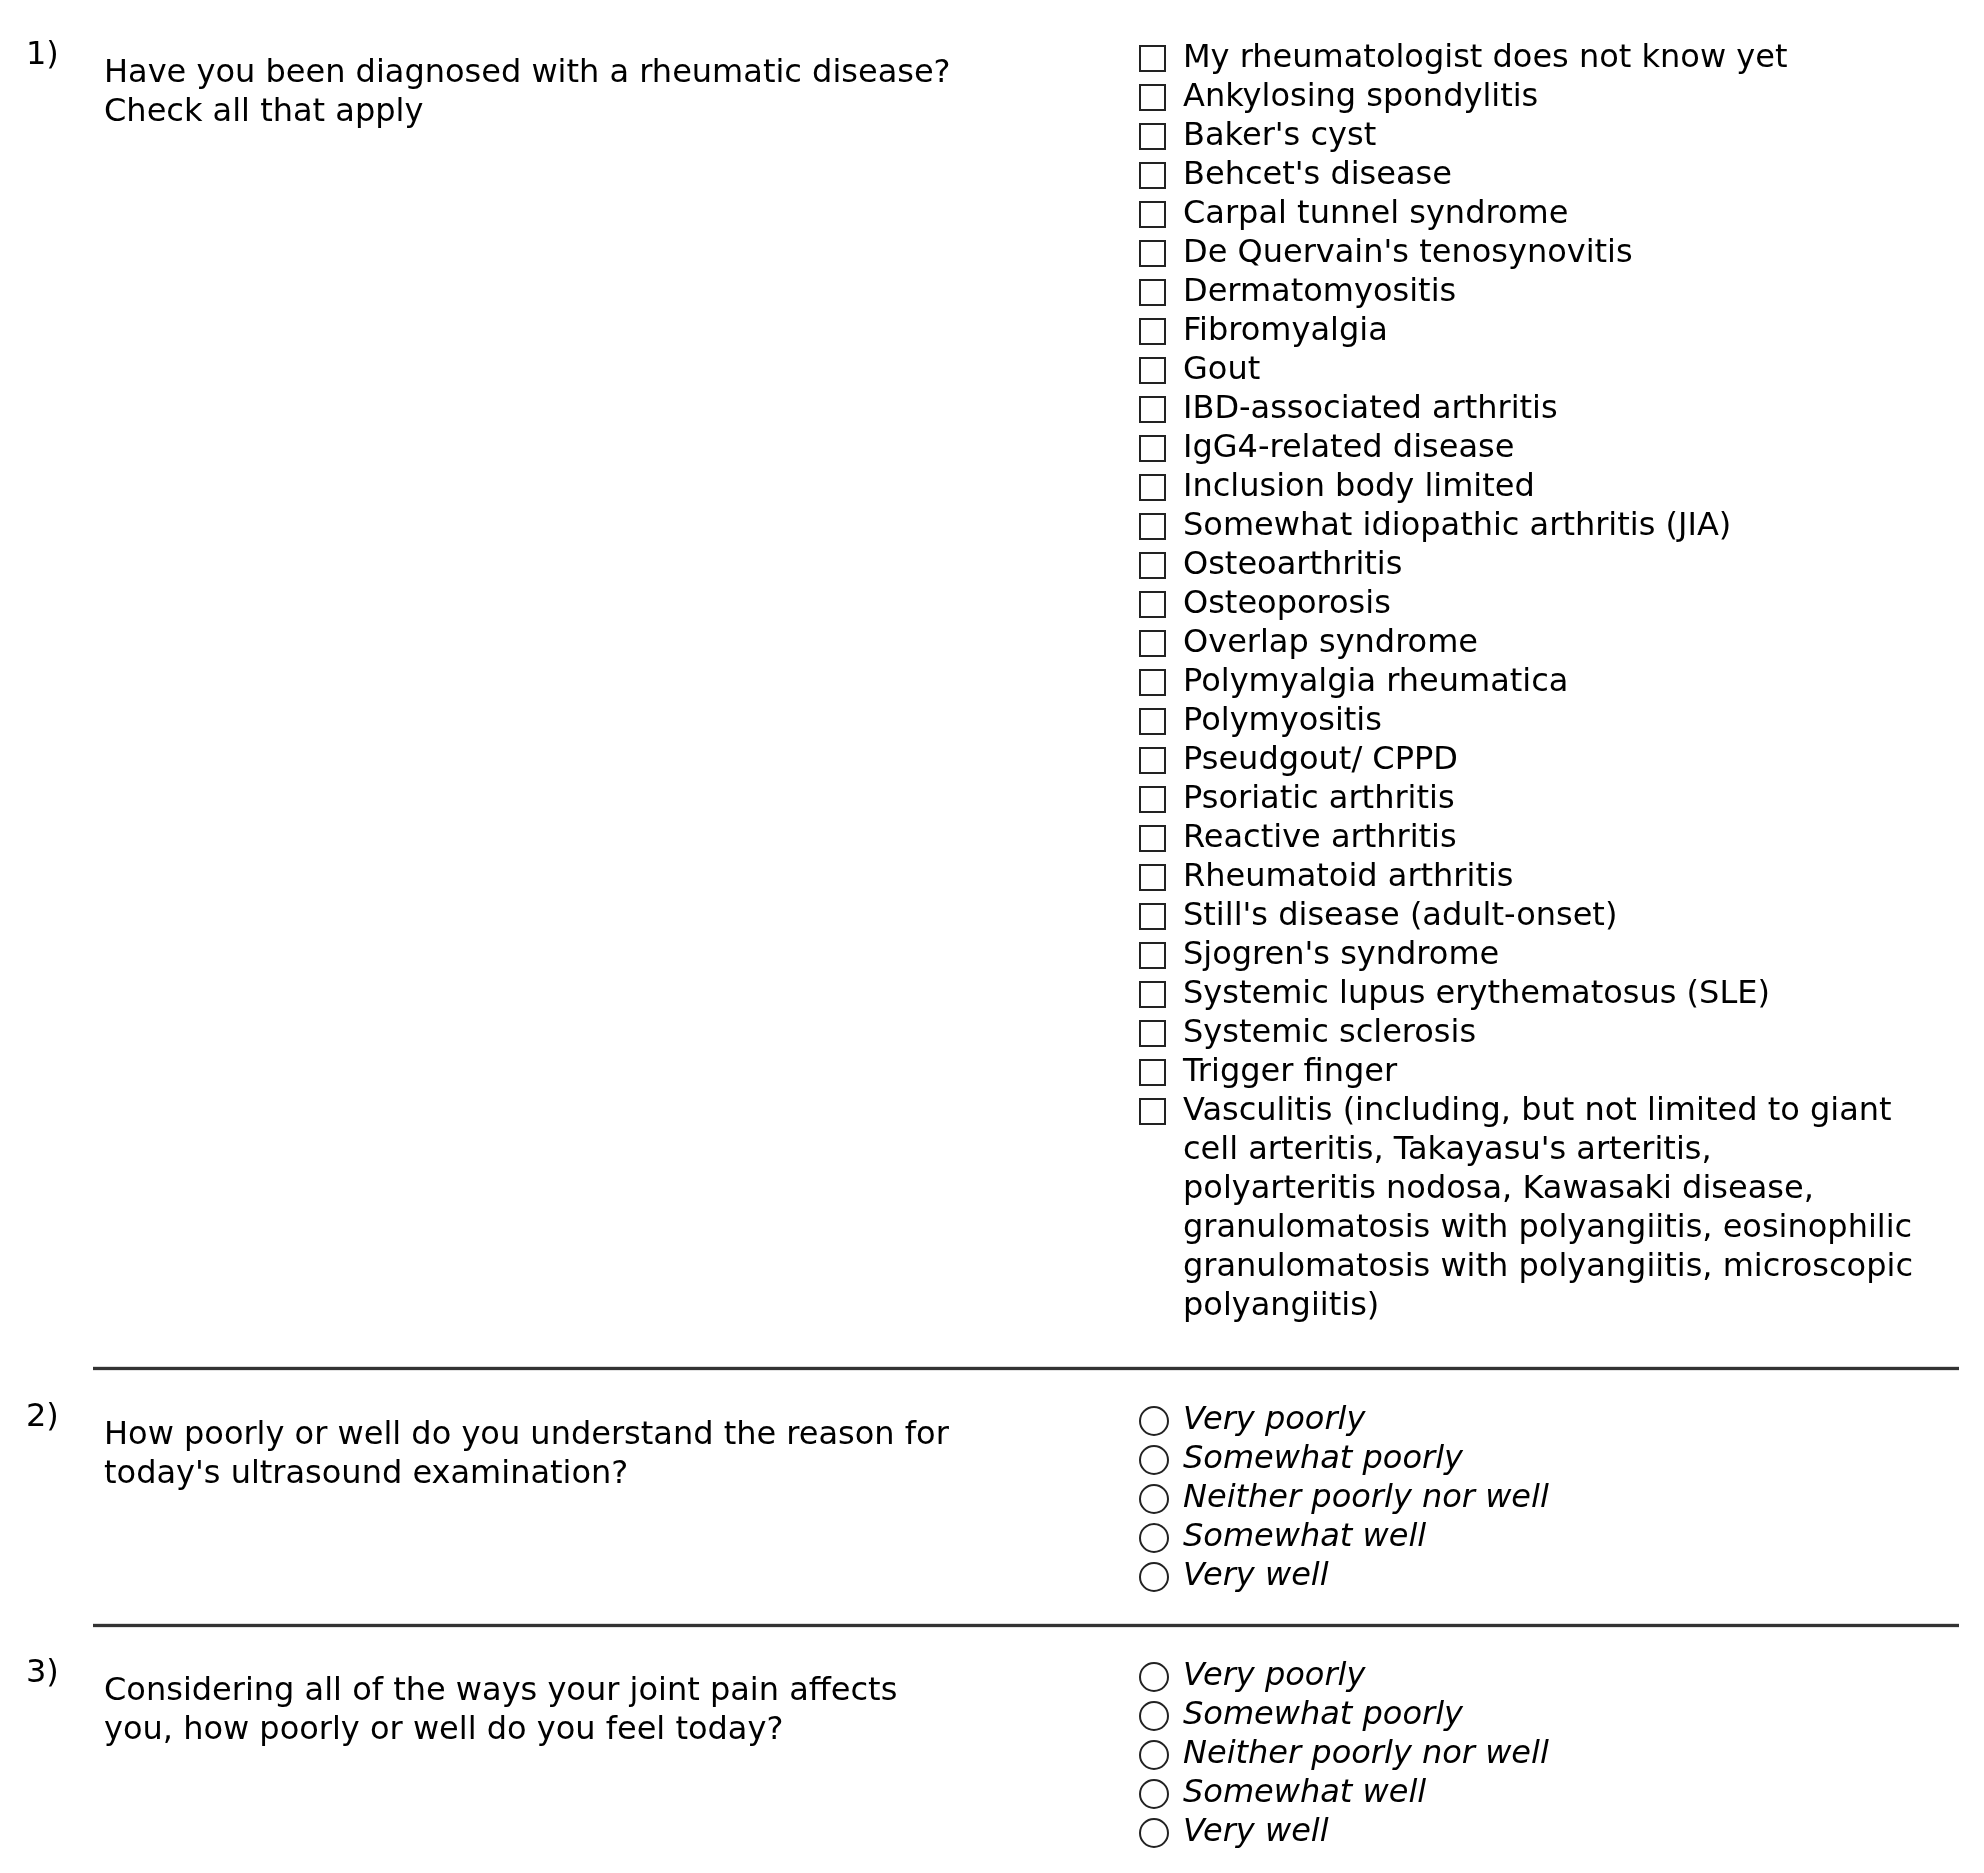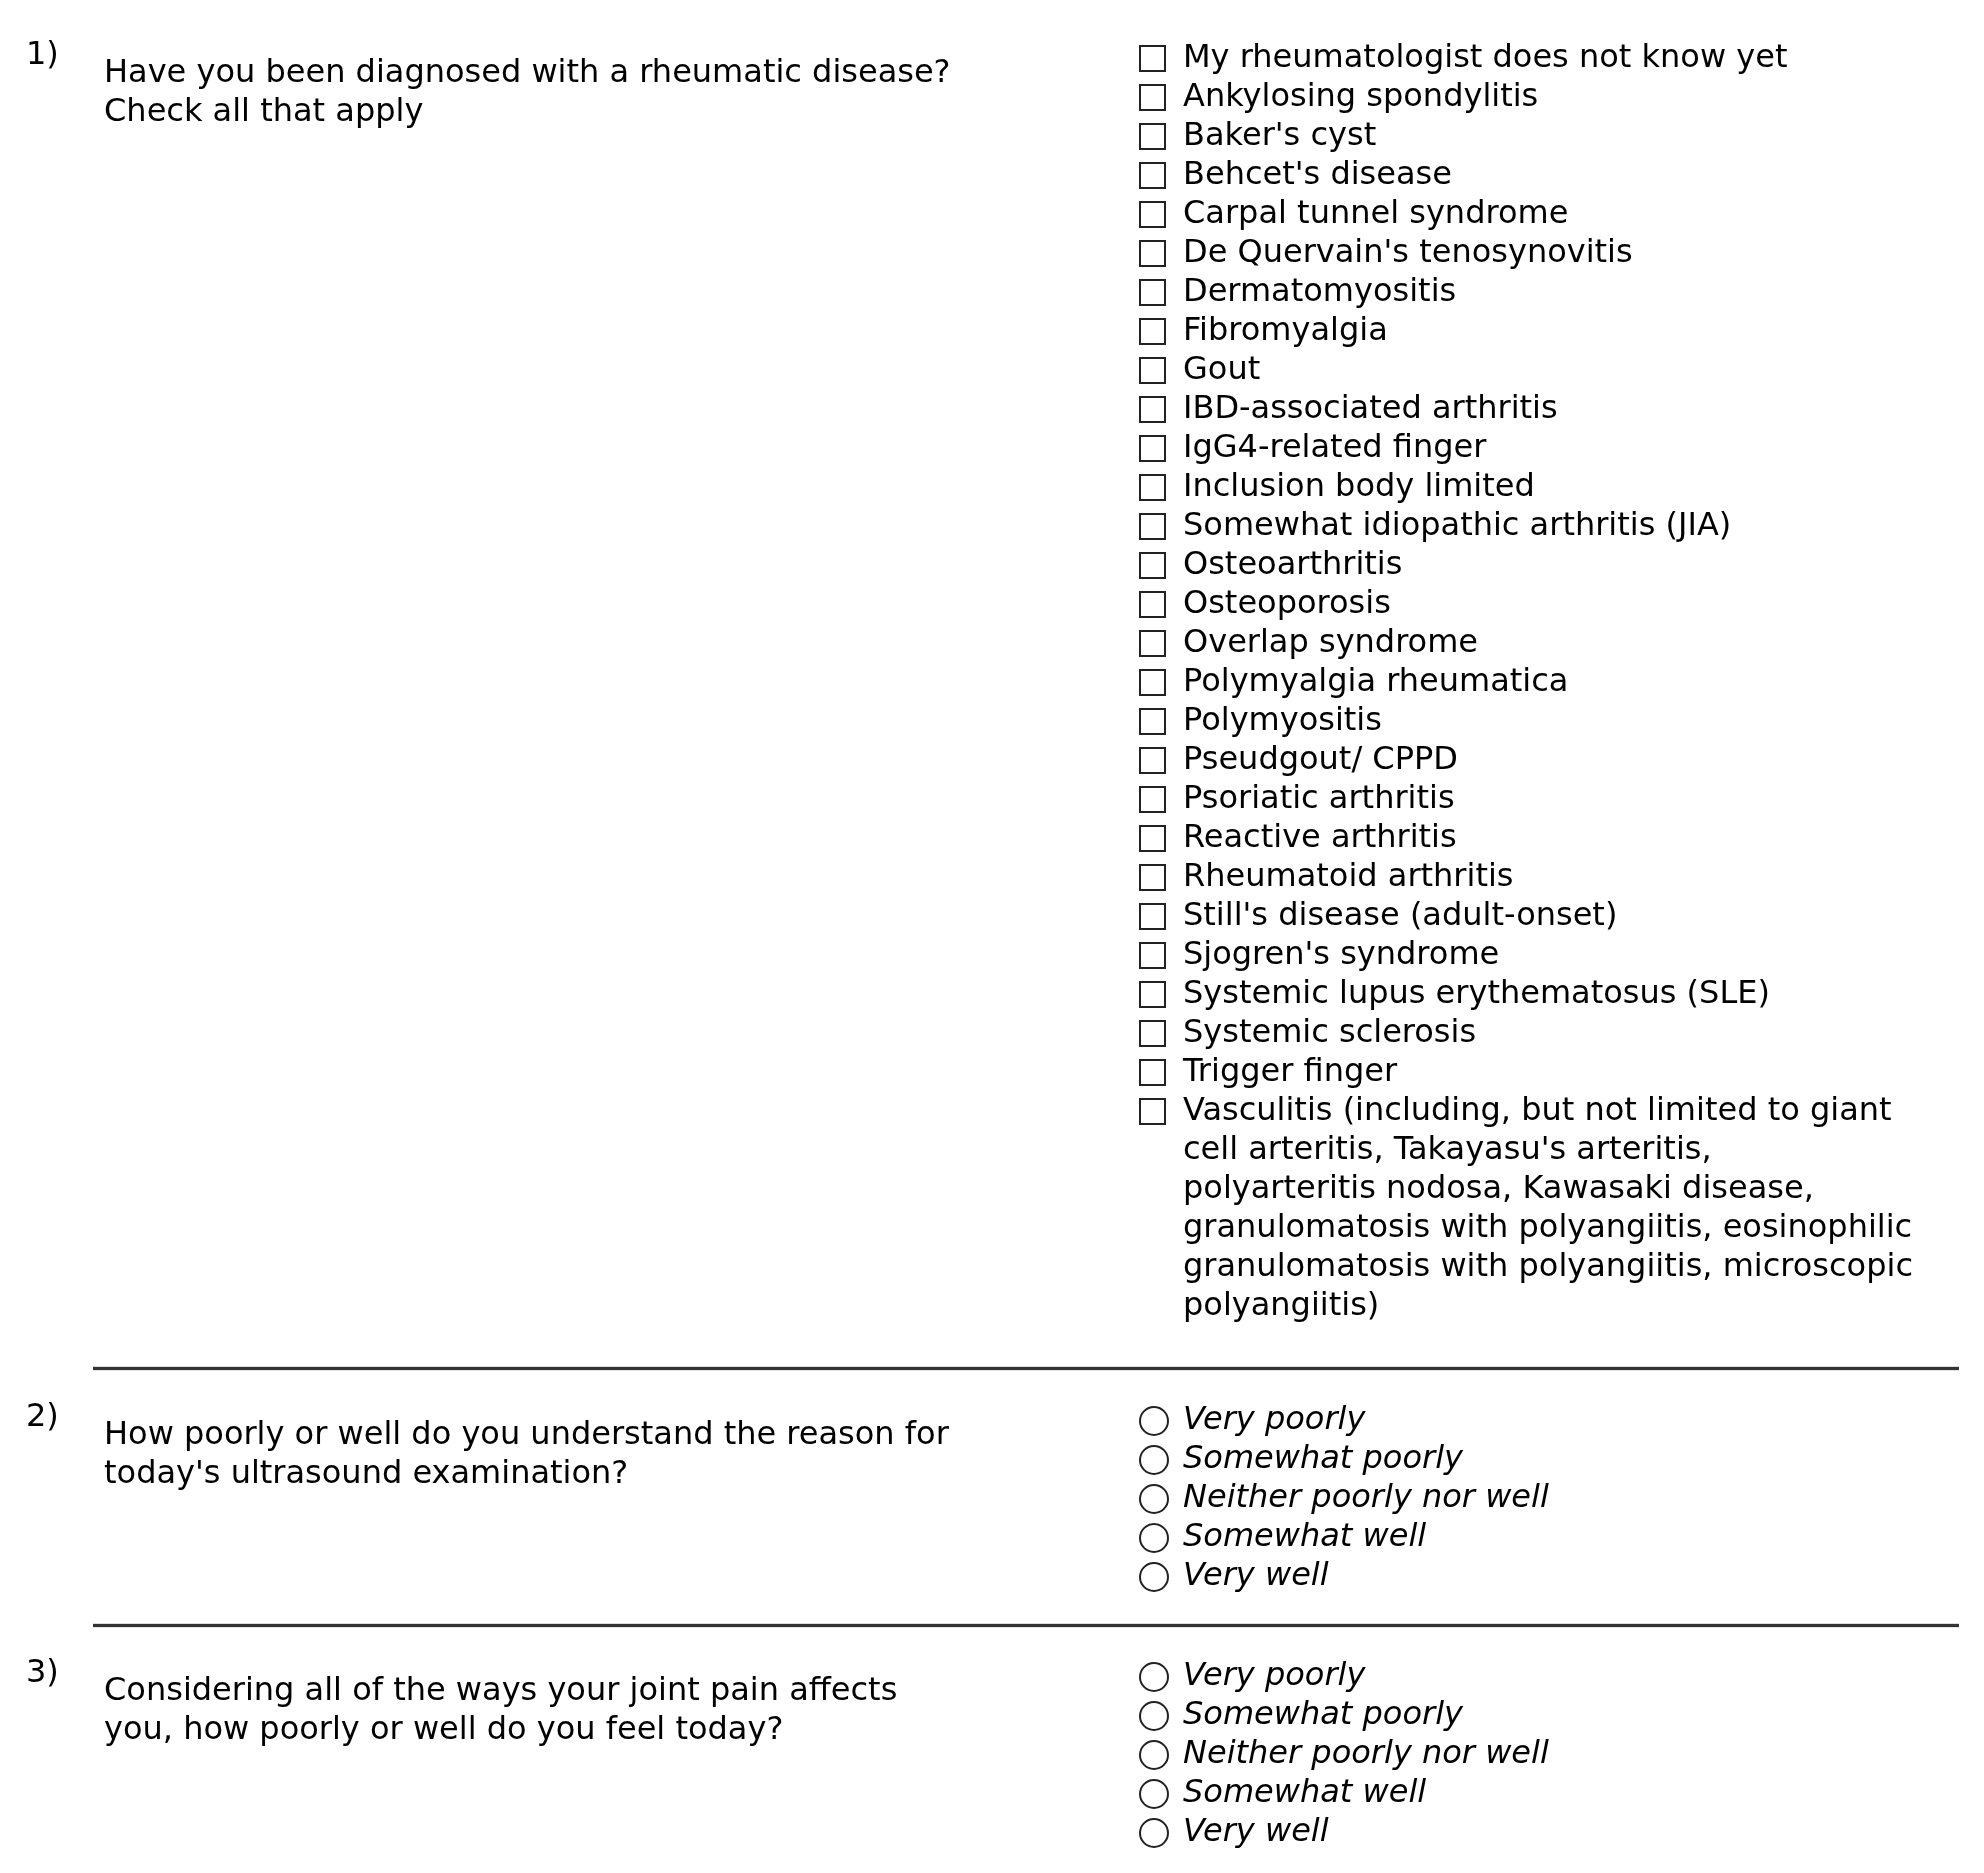--- a/index.html
+++ b/index.html
@@ -133,7 +133,7 @@
       </li>
     <li class="option">
         <span class="checkbox"></span>
-        <span class="label">IgG4-related finger</span>
+        <span class="label">IgG4-related disease</span>
       </li>
     <li class="option">
         <span class="checkbox"></span>

